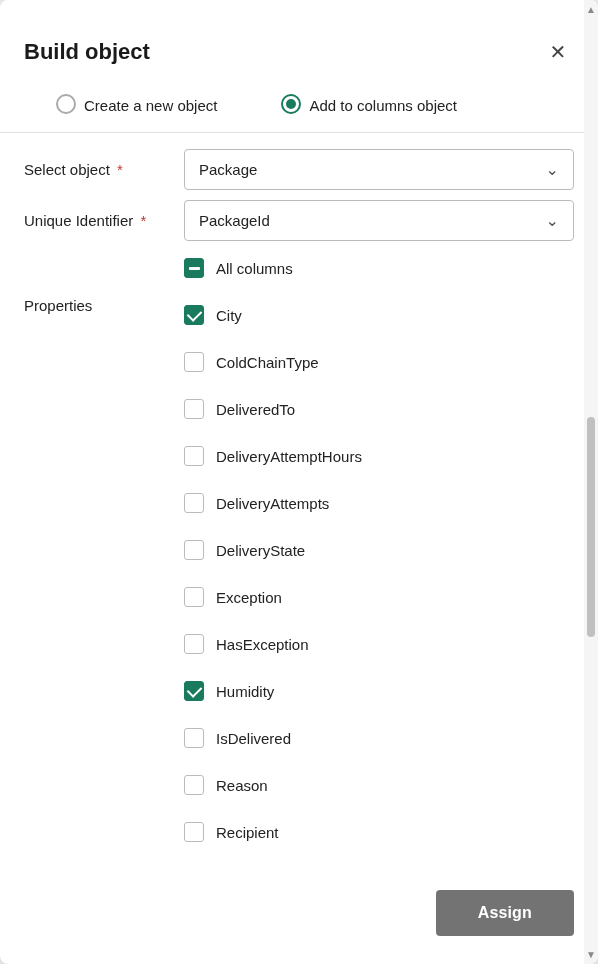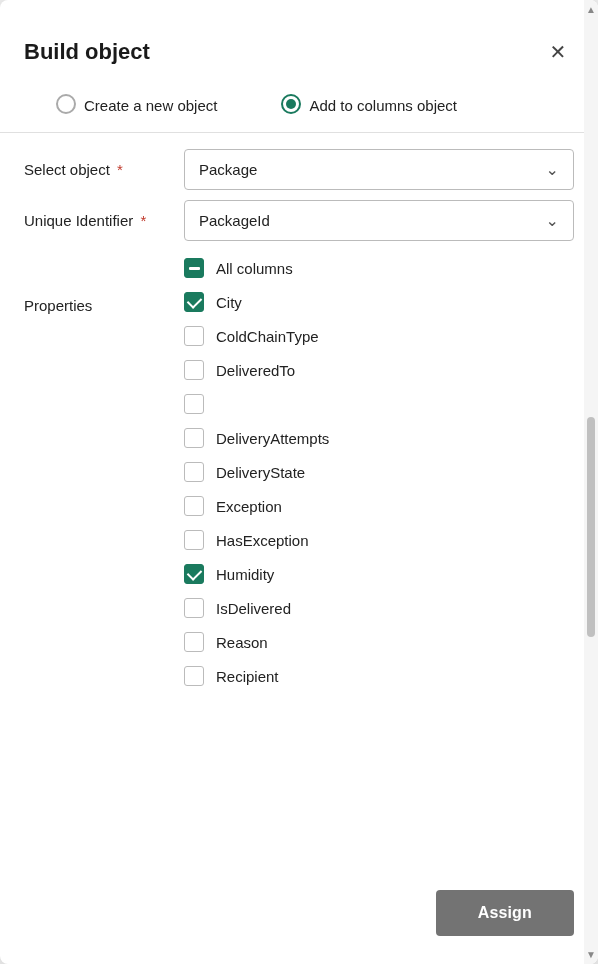--- a/index.html
+++ b/index.html
@@ -142,7 +142,7 @@
       flex: 1;
       display: flex;
       flex-direction: column;
-      gap: 0px;
+      gap: 13px;
     }
     .checkbox-row {
       display: flex;

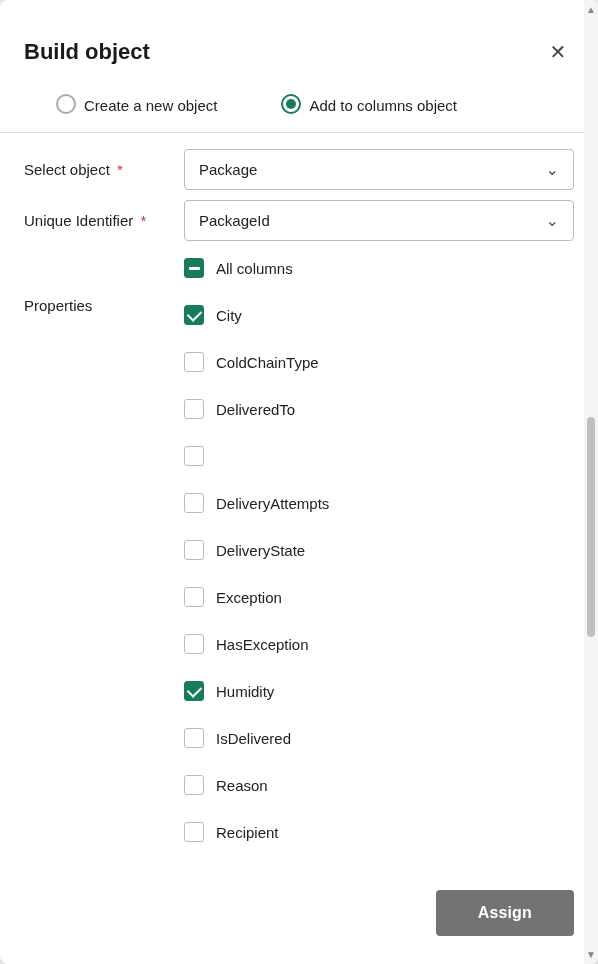--- a/index.html
+++ b/index.html
@@ -282,6 +282,7 @@
         </div>
         <div class="checkbox-row">
           <div class="checkbox-box"></div>
+          <span>DeliveryAttemptHours</span>
         </div>
         <div class="checkbox-row">
           <div class="checkbox-box"></div>

